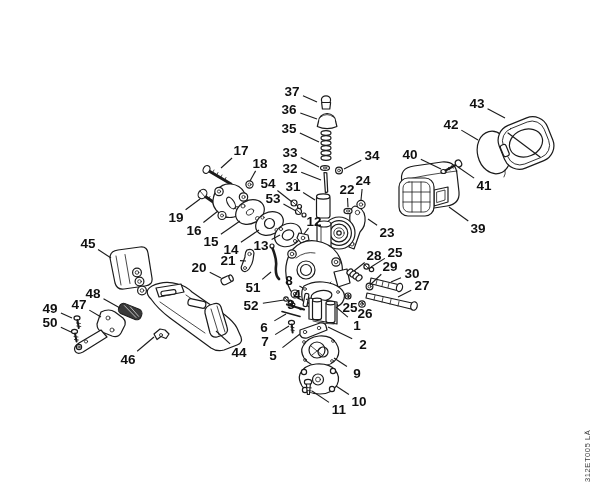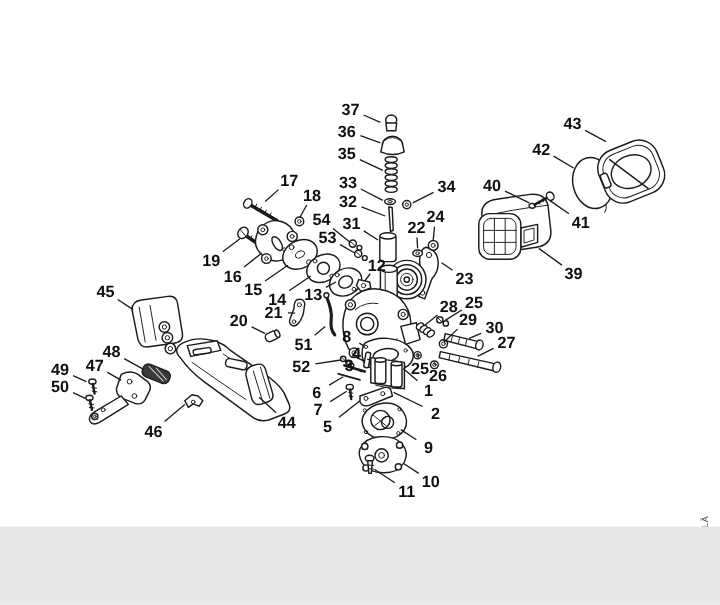--- a/index.html
+++ b/index.html
@@ -3,7 +3,7 @@
 <meta charset="utf-8">
 <style>
   html,body{margin:0;padding:0;background:#e8e8e8;}
-  .stage{position:relative;width:600px;height:439px;background:#ffffff;overflow:hidden;
+  .stage{position:relative;width:600px;height:504px;background:#ffffff;overflow:hidden;
          font-family:"Liberation Sans", sans-serif;}
   svg{position:absolute;left:0;top:0;}
   .ln{fill:none;stroke:#1b1b1b;stroke-width:1.2;stroke-linecap:round;stroke-linejoin:round;}

